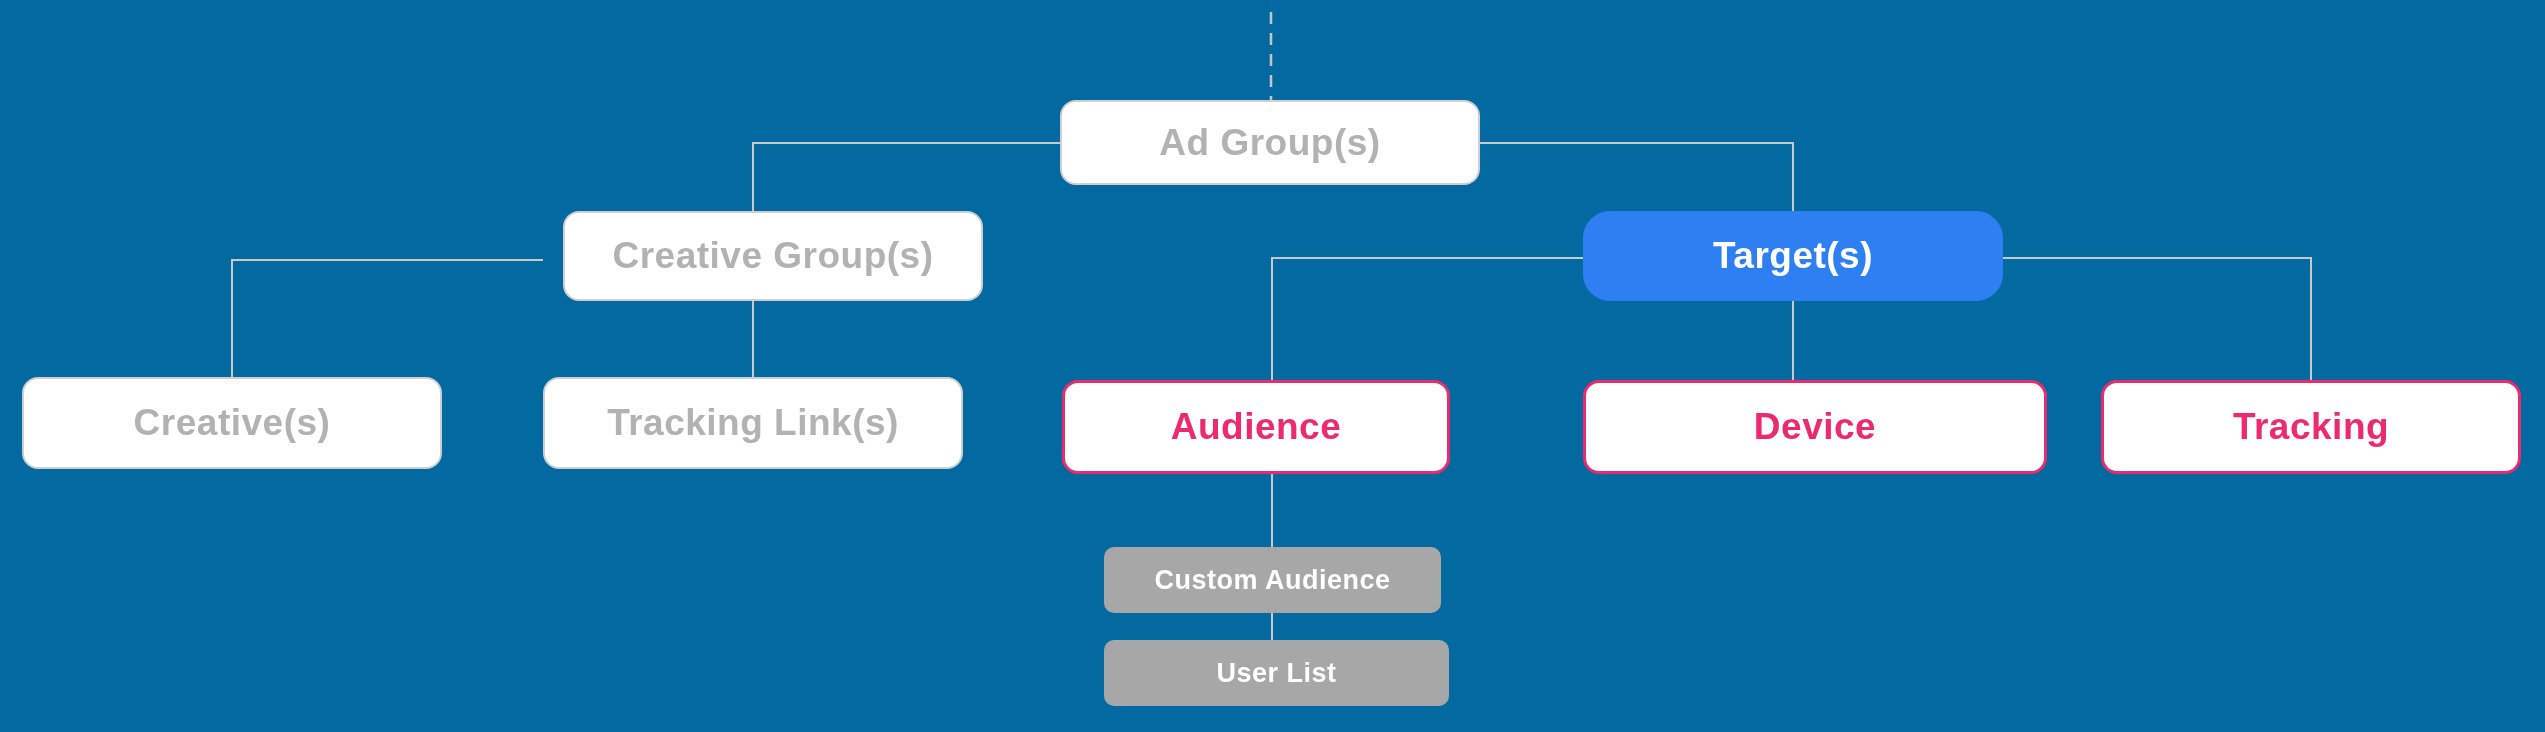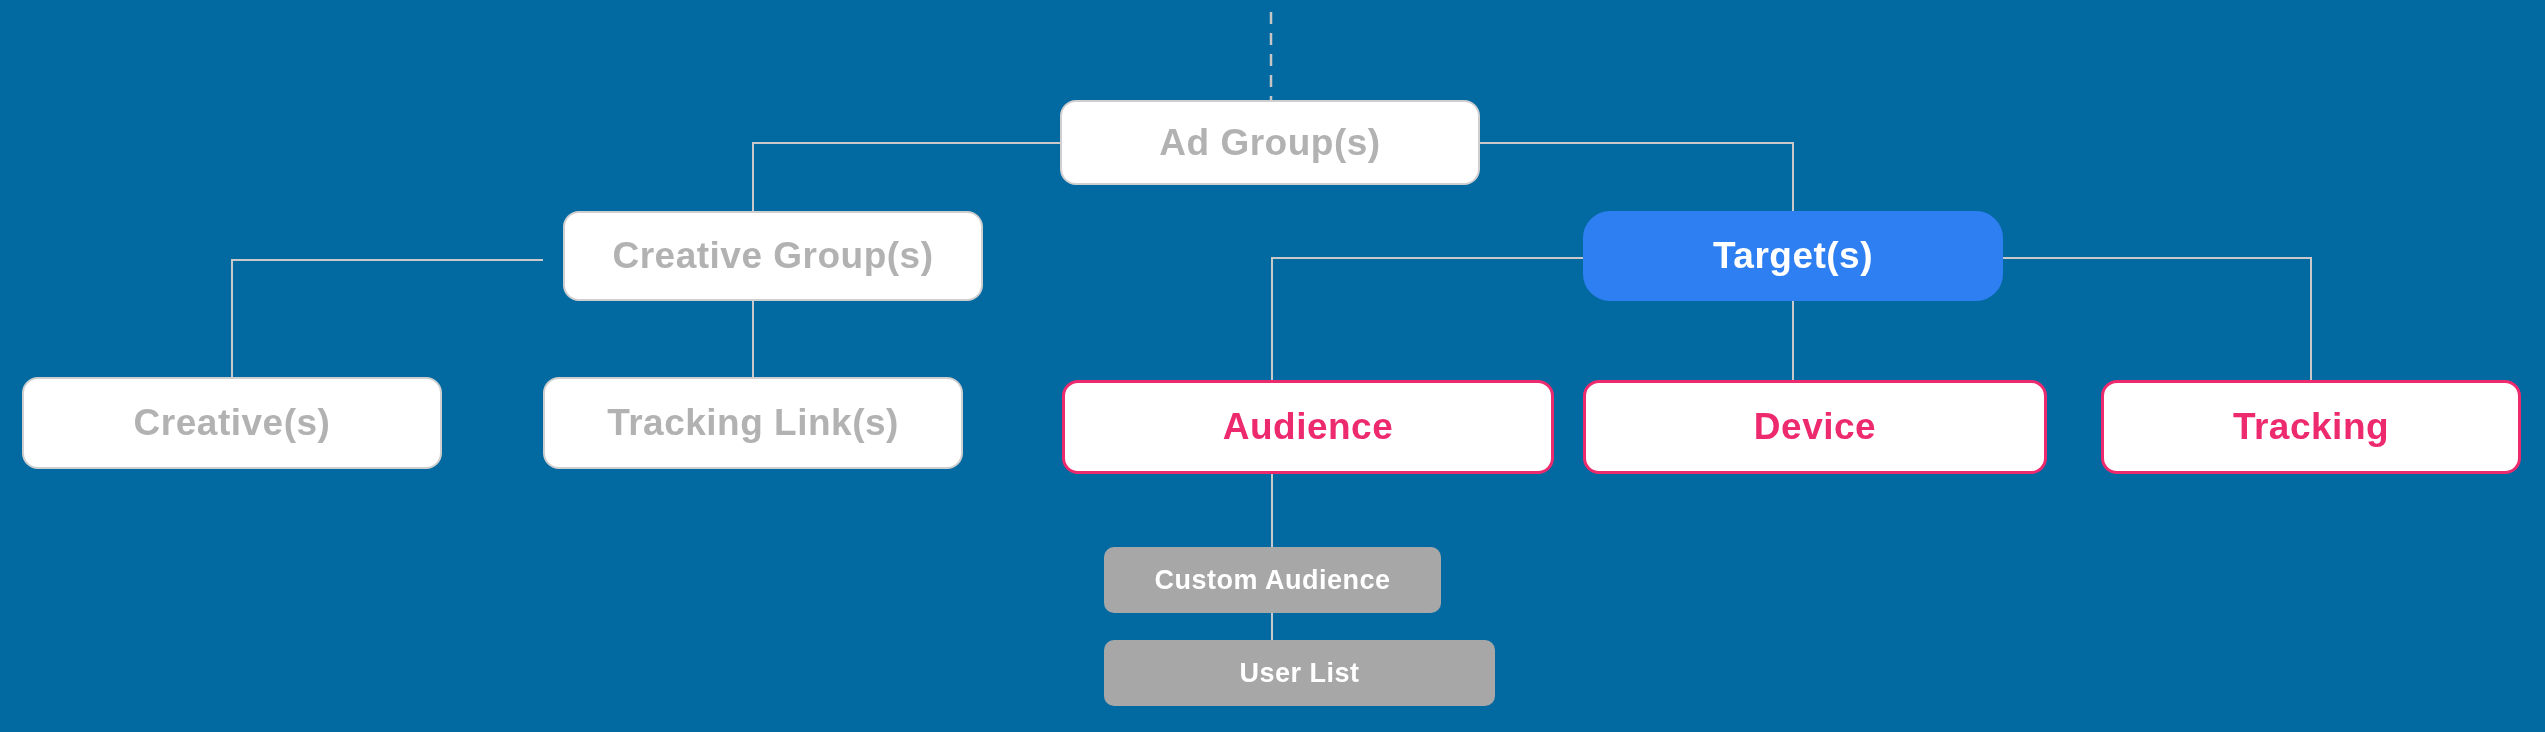--- a/index.html
+++ b/index.html
@@ -68,7 +68,7 @@
   .pos-target          { left: 1583px; top: 211px; width: 420px; height: 90px; }
   .pos-creative        { left: 22px;   top: 377px; width: 420px; height: 92px; }
   .pos-tracking-link   { left: 543px;  top: 377px; width: 420px; height: 92px; }
-  .pos-audience        { left: 1062px; top: 380px; width: 492px; height: 94px; }
+  .pos-audience        { left: 1062px; top: 380px; width: 388px; height: 94px; }
   .pos-device          { left: 1583px; top: 380px; width: 464px; height: 94px; }
   .pos-placement       { left: 2101px; top: 380px; width: 420px; height: 94px; }
   .pos-custom-audience { left: 1104px; top: 547px; width: 337px; height: 66px; justify-content: center; }

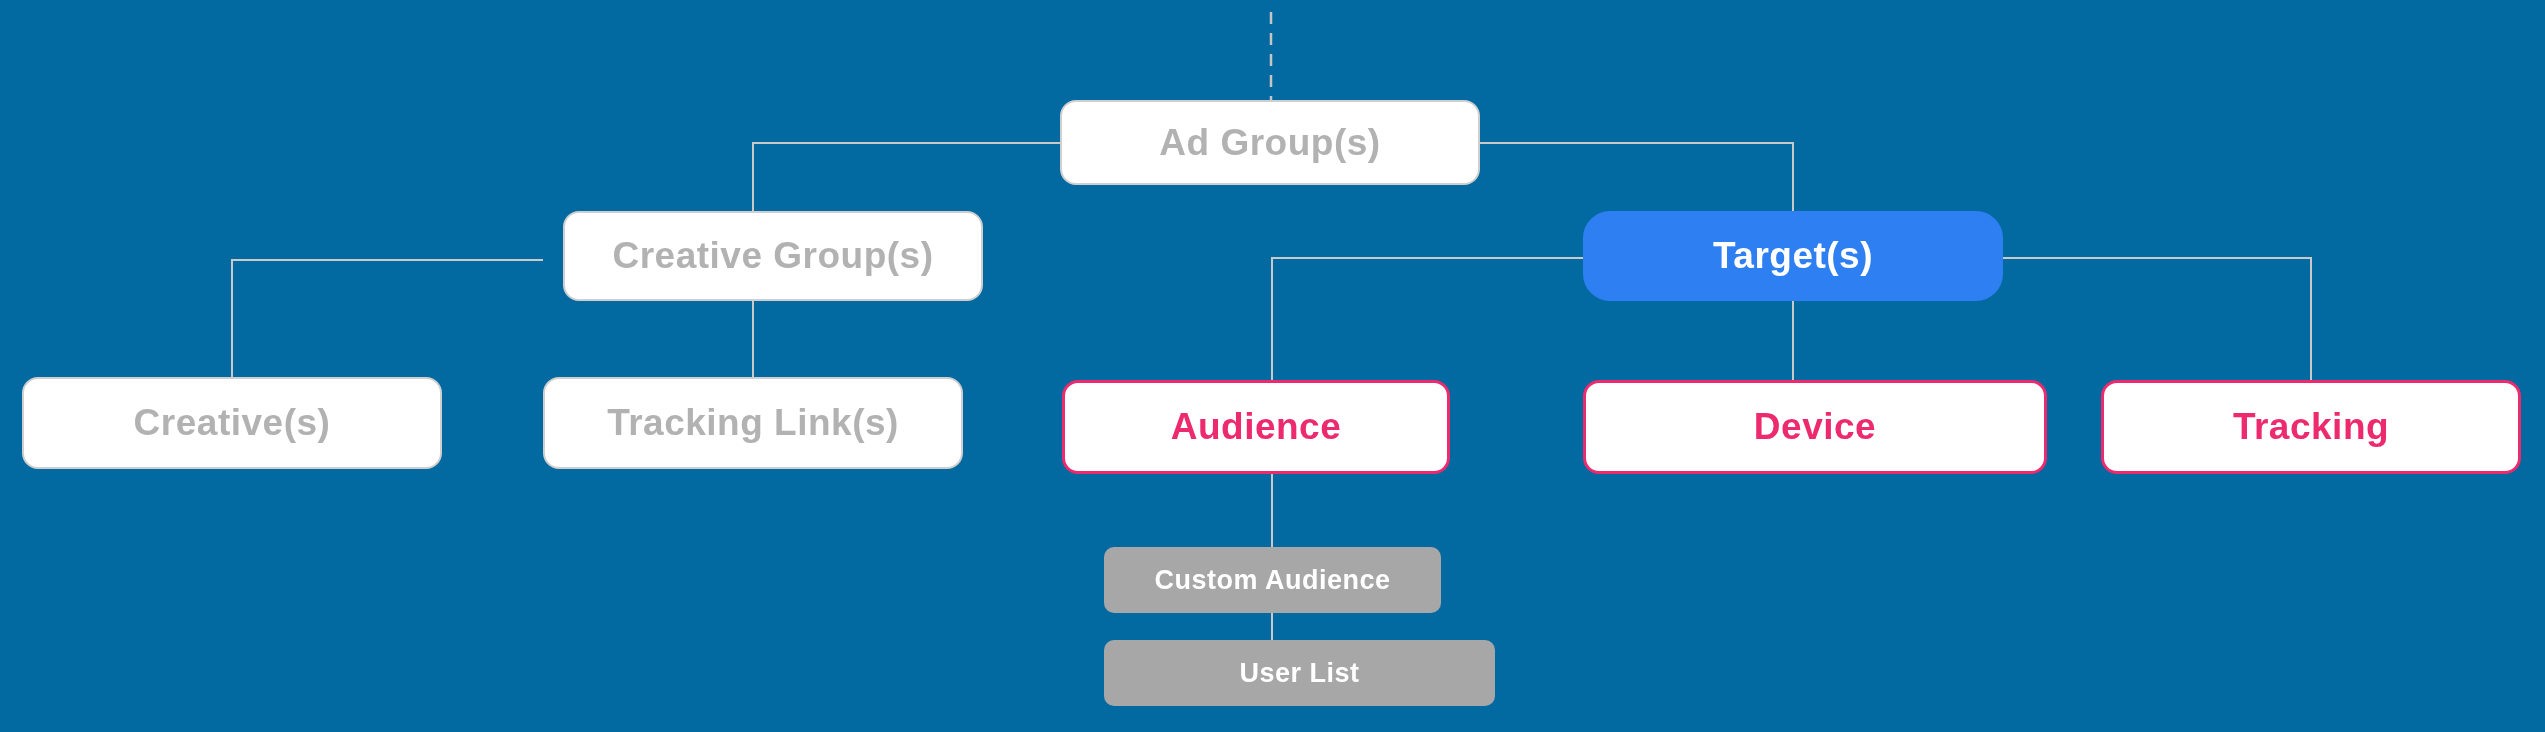--- a/index.html
+++ b/index.html
@@ -72,7 +72,7 @@
   .pos-device          { left: 1583px; top: 380px; width: 464px; height: 94px; }
   .pos-placement       { left: 2101px; top: 380px; width: 420px; height: 94px; }
   .pos-custom-audience { left: 1104px; top: 547px; width: 337px; height: 66px; justify-content: center; }
-  .pos-user-list       { left: 1104px; top: 640px; width: 391px; height: 66px; }
+  .pos-user-list       { left: 1104px; top: 640px; width: 345px; height: 66px; }
 </style>
 </head>
 <body>

